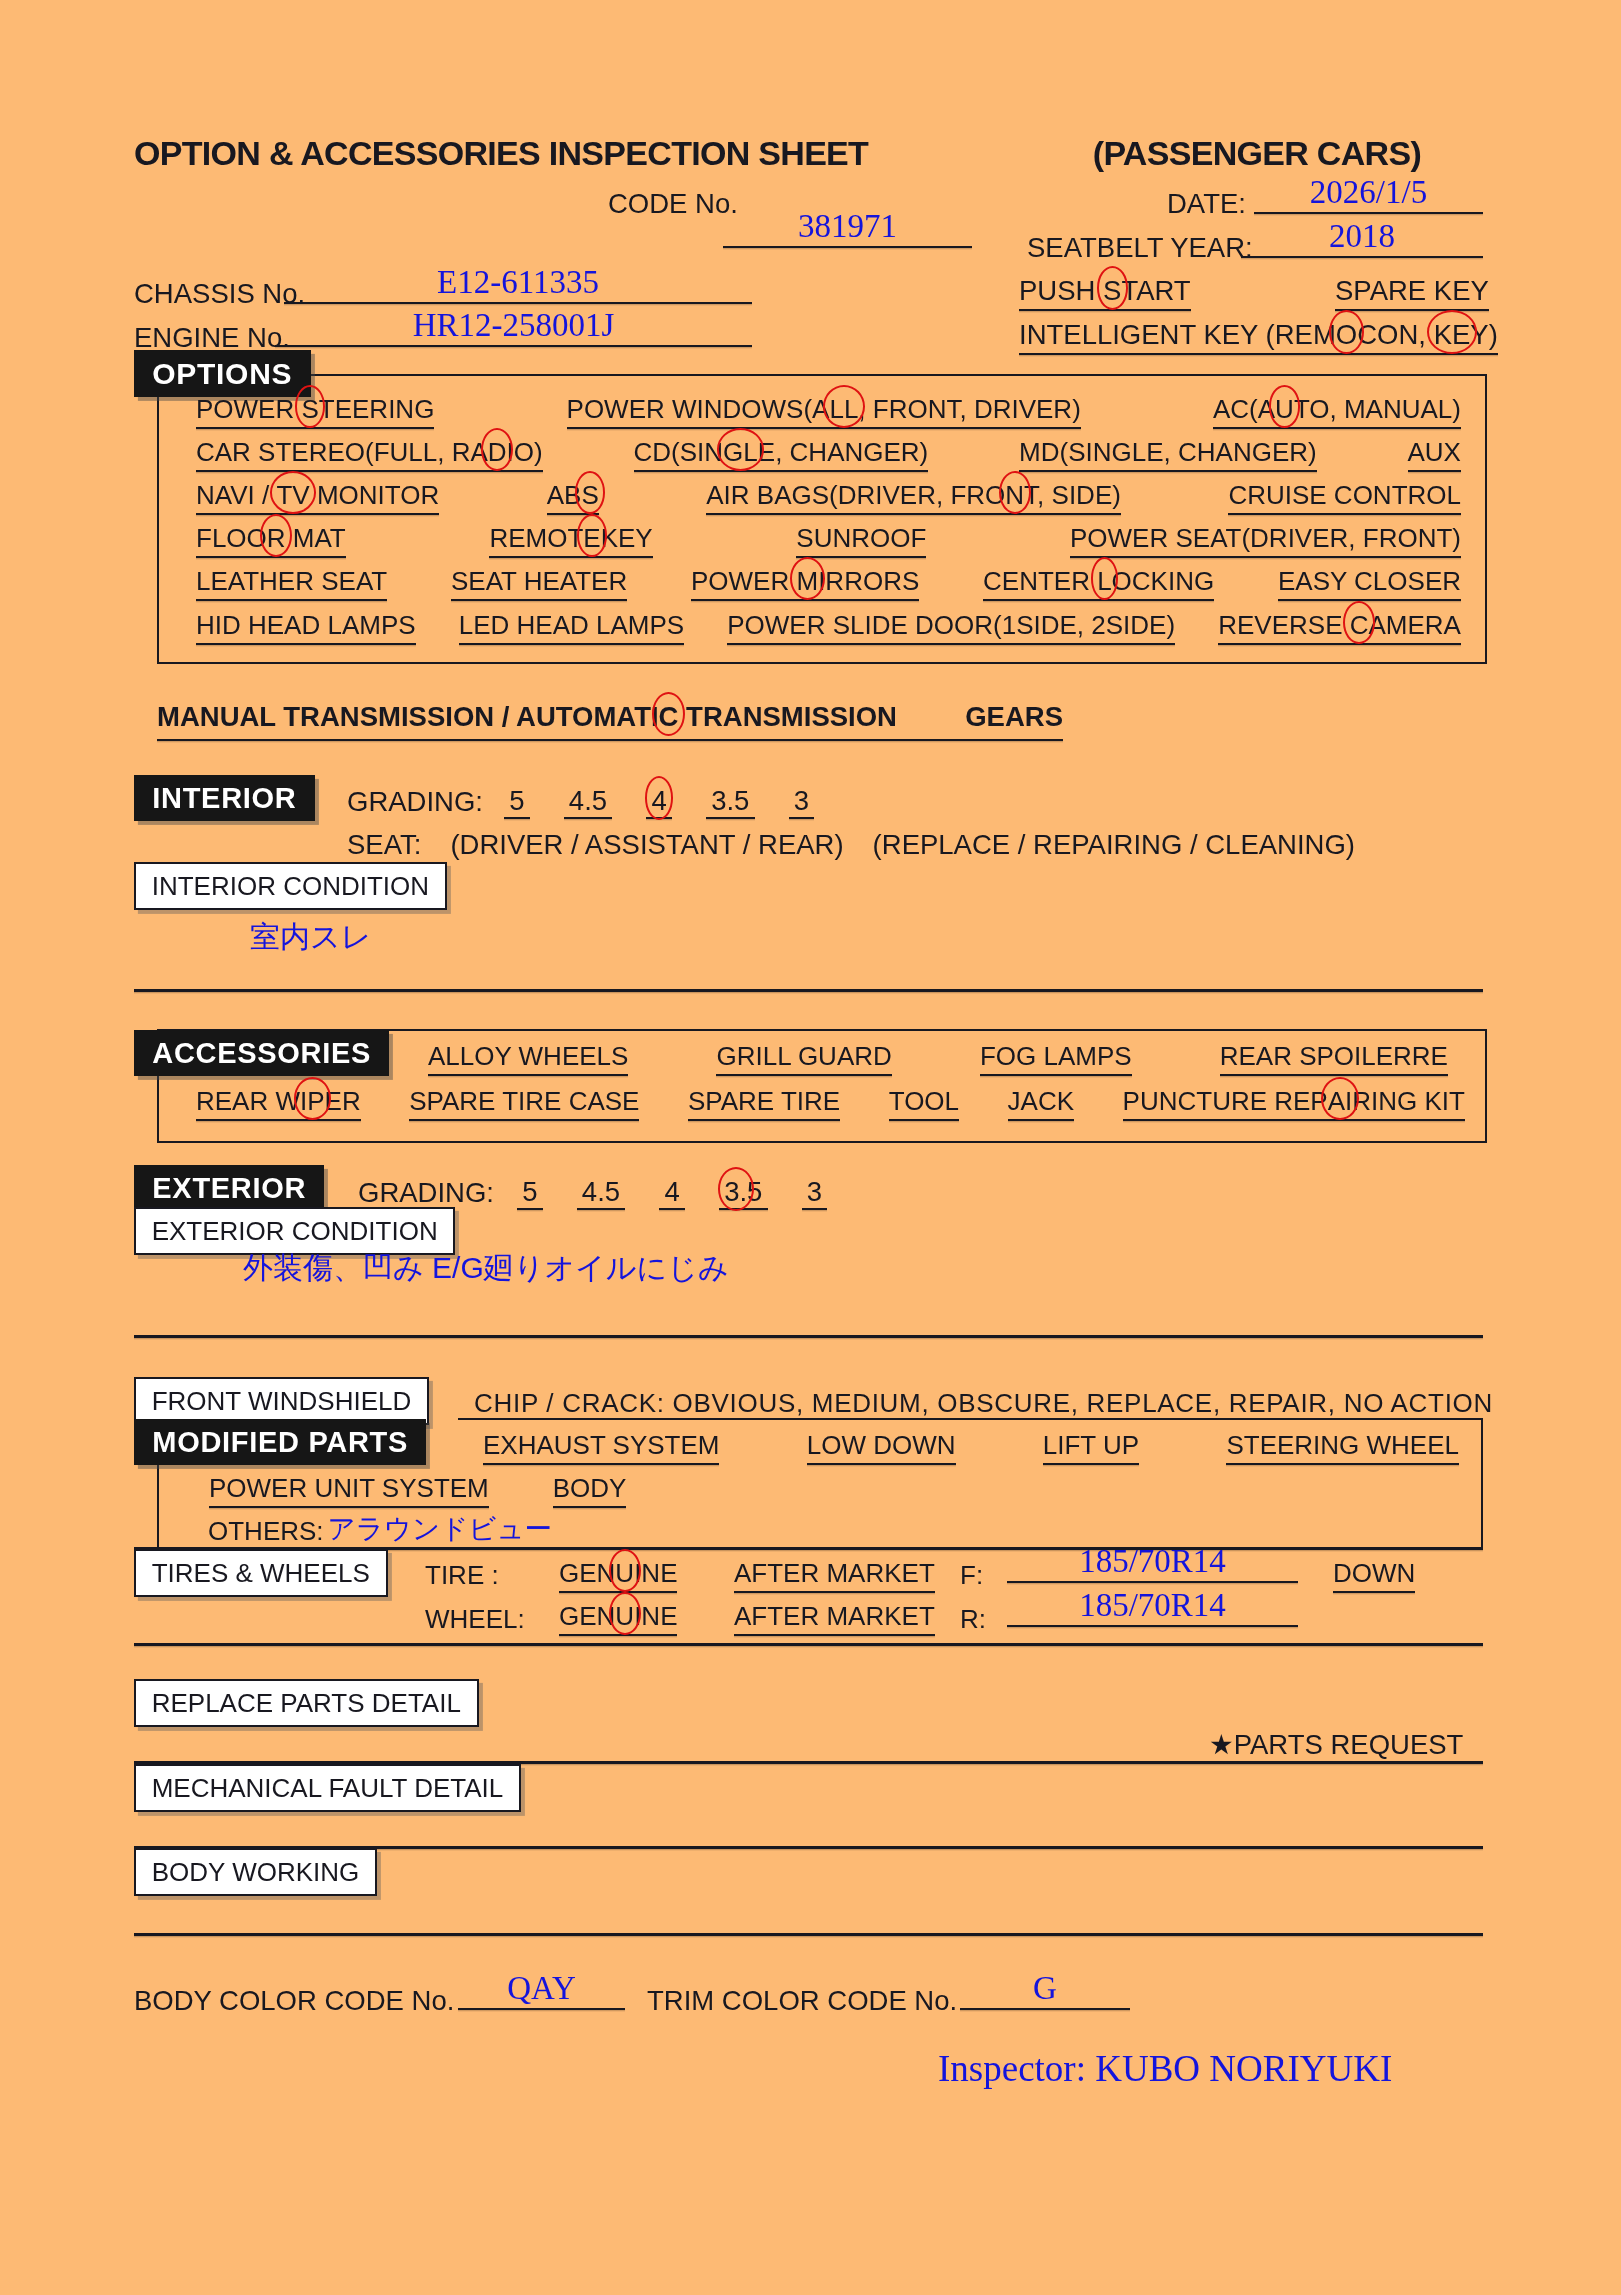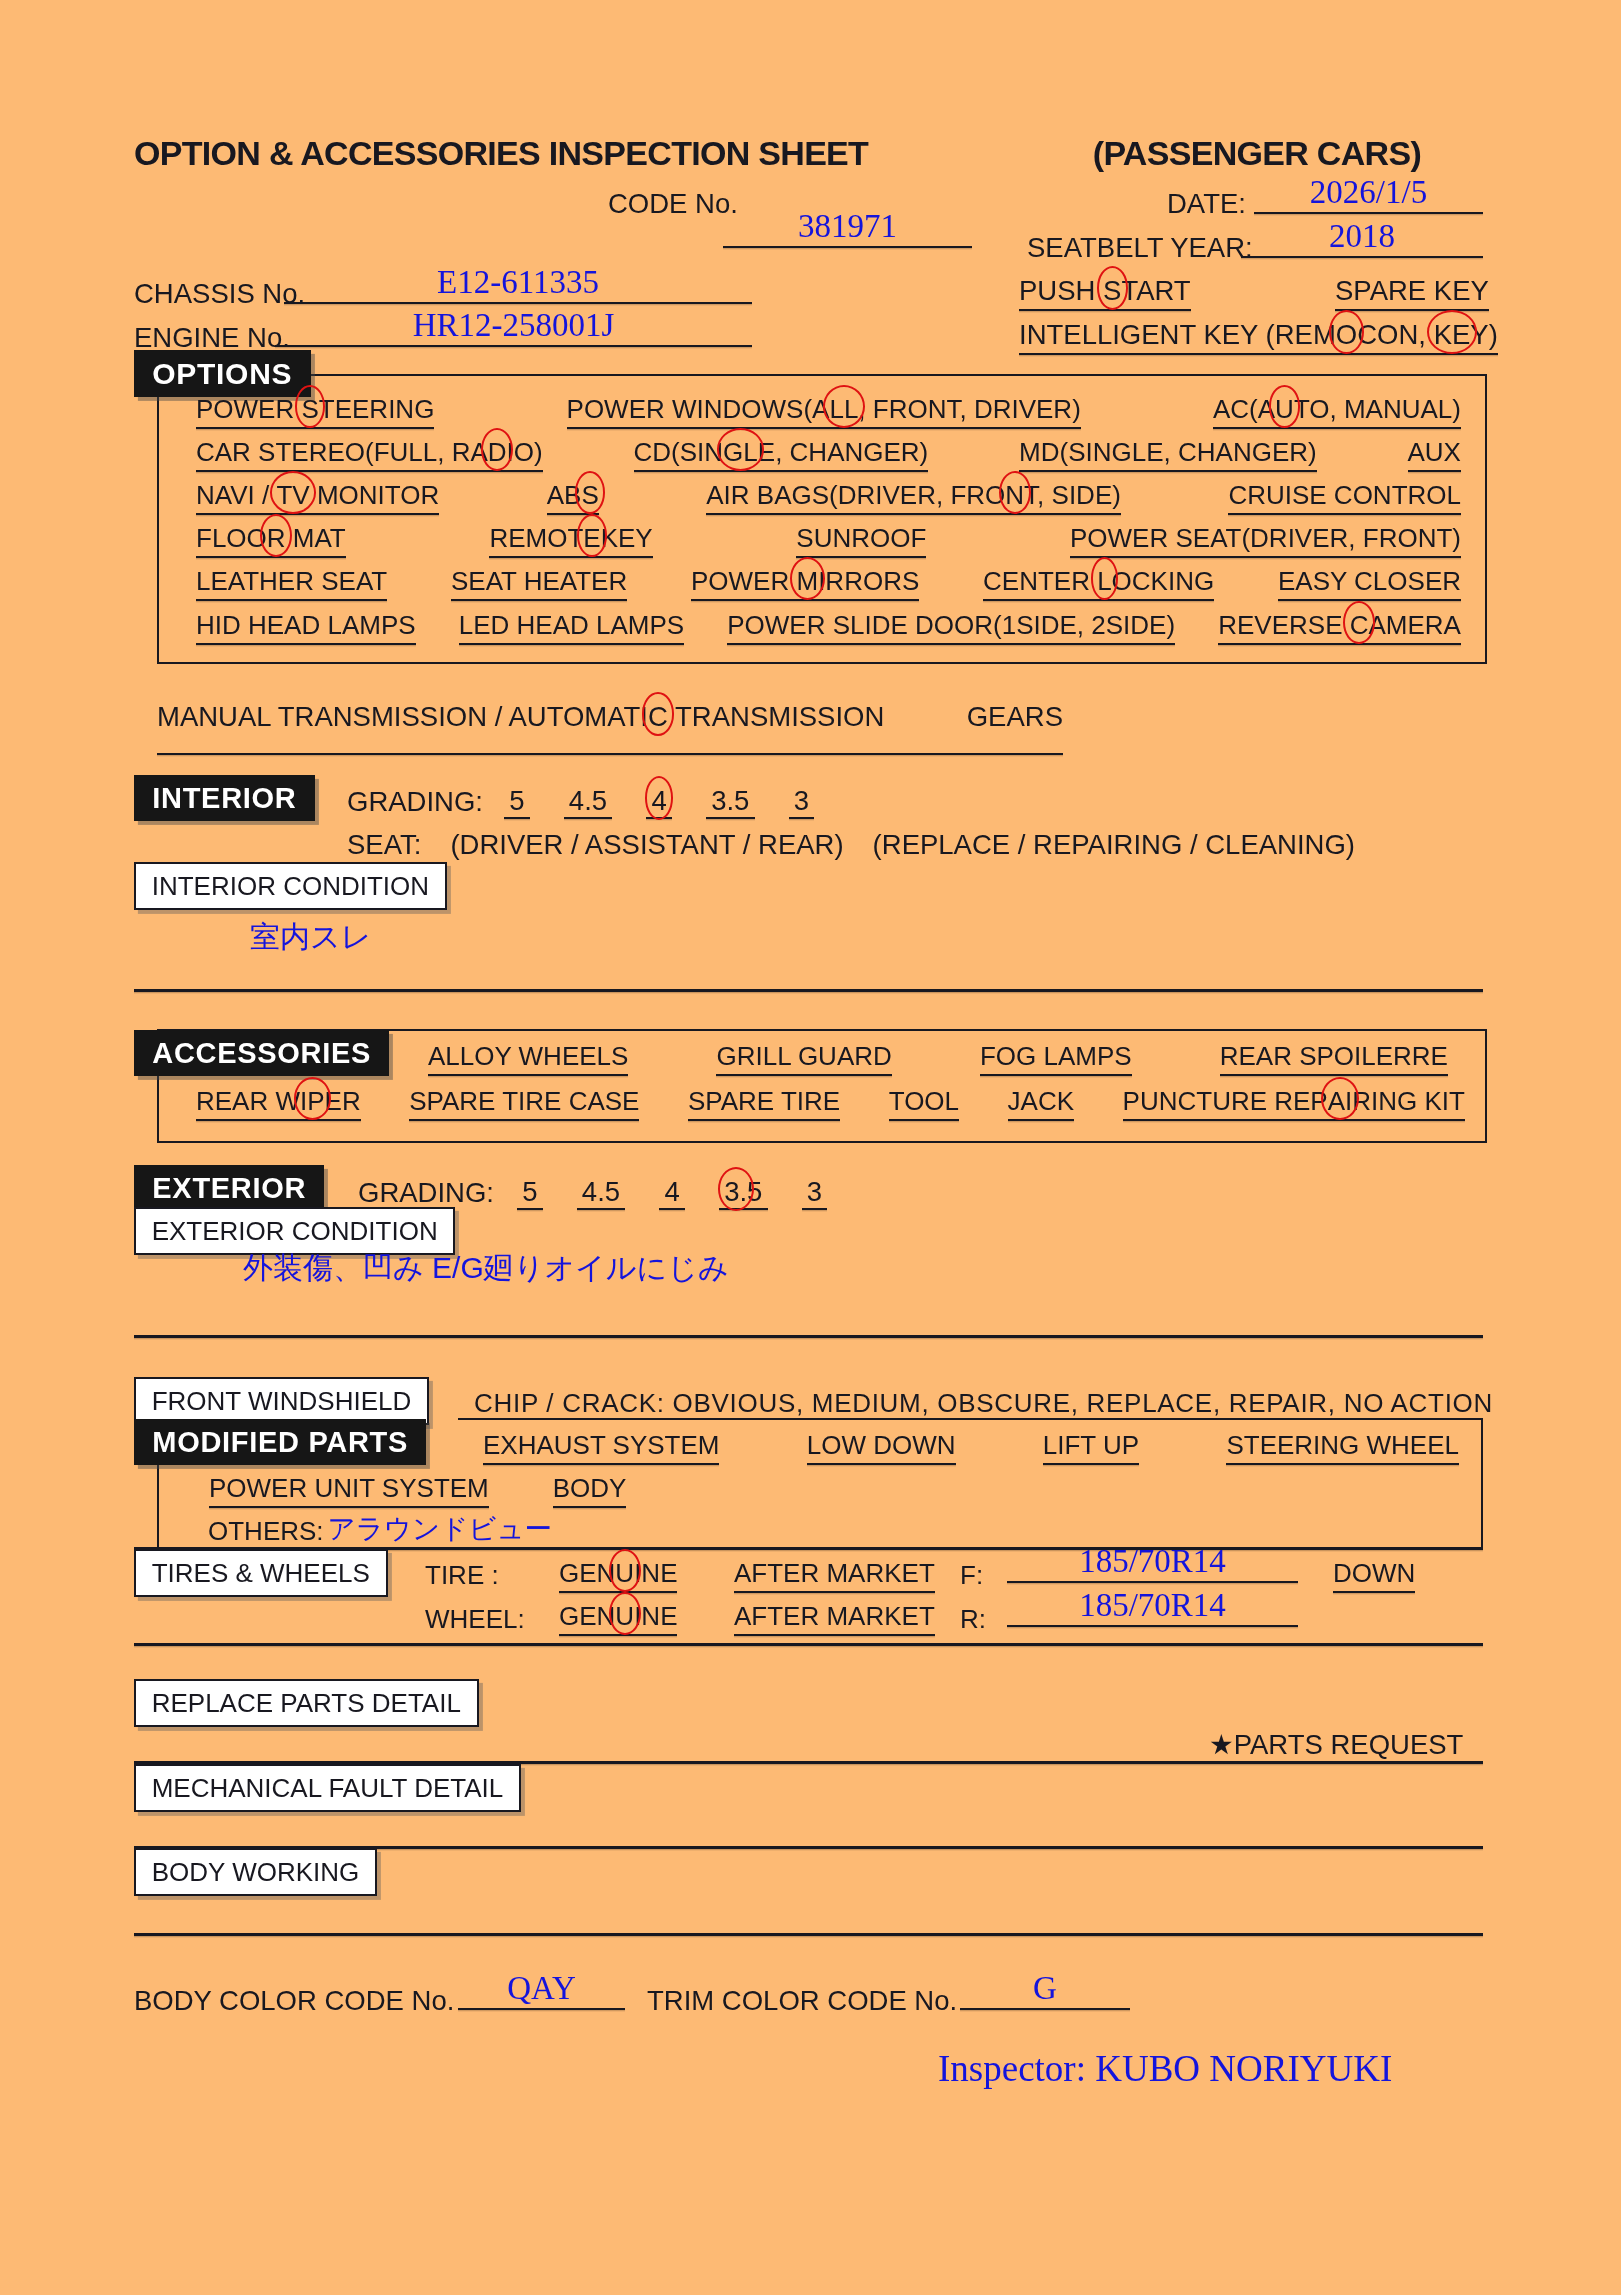--- a/index.html
+++ b/index.html
@@ -57,7 +57,7 @@
     pointer-events:none;
   }
   .seatline{display:flex;gap:29px;}
-  .trans-wrap{display:flex;align-items:flex-end;border-bottom:2.6px solid var(--ink);padding-bottom:20px;box-shadow:0 1.3px 0 rgba(0,0,0,.18);}
+  .trans-wrap{display:flex;align-items:flex-end;border-bottom:2.6px solid var(--ink);padding-bottom:6px;box-shadow:0 1.3px 0 rgba(0,0,0,.18);font-weight:bold;}
   .trans-wrap .spacer{flex:1;}
   .insp{font-size:37px;}
 </style>

